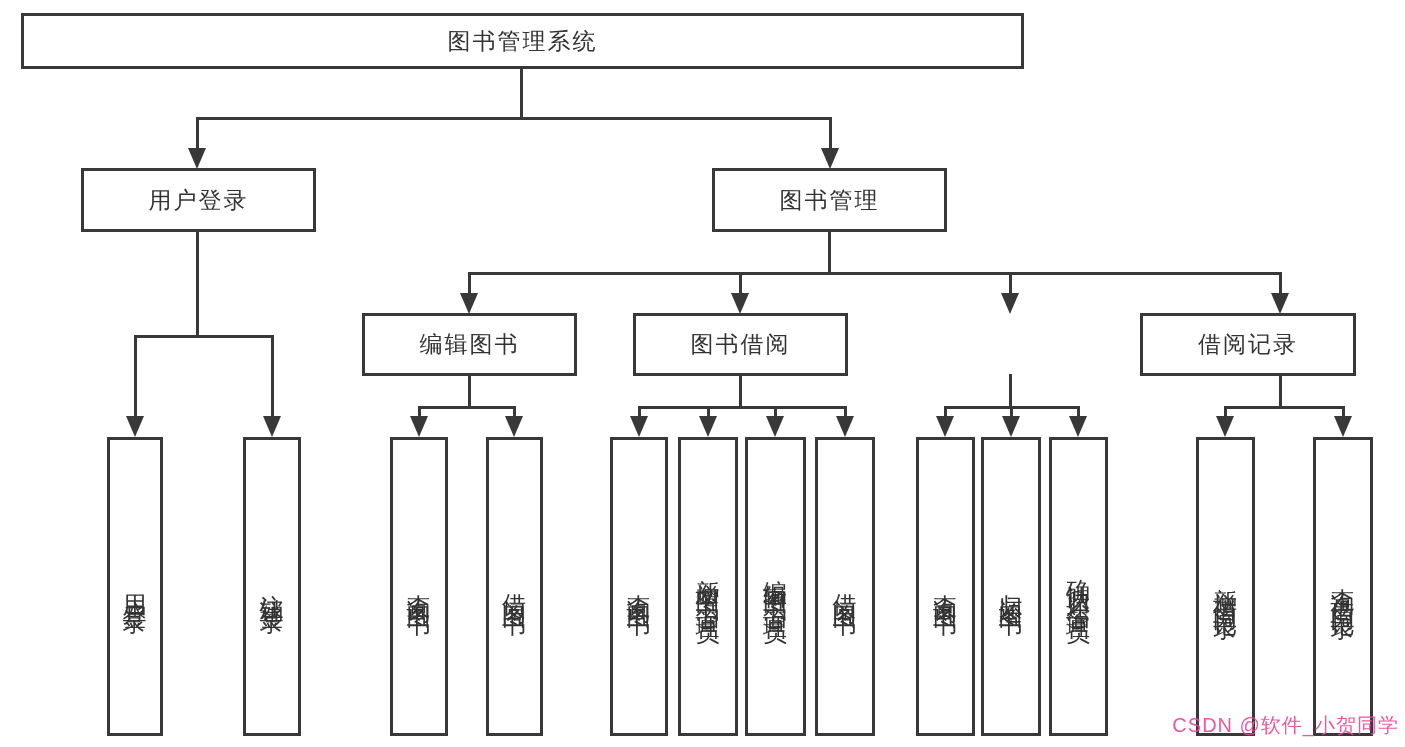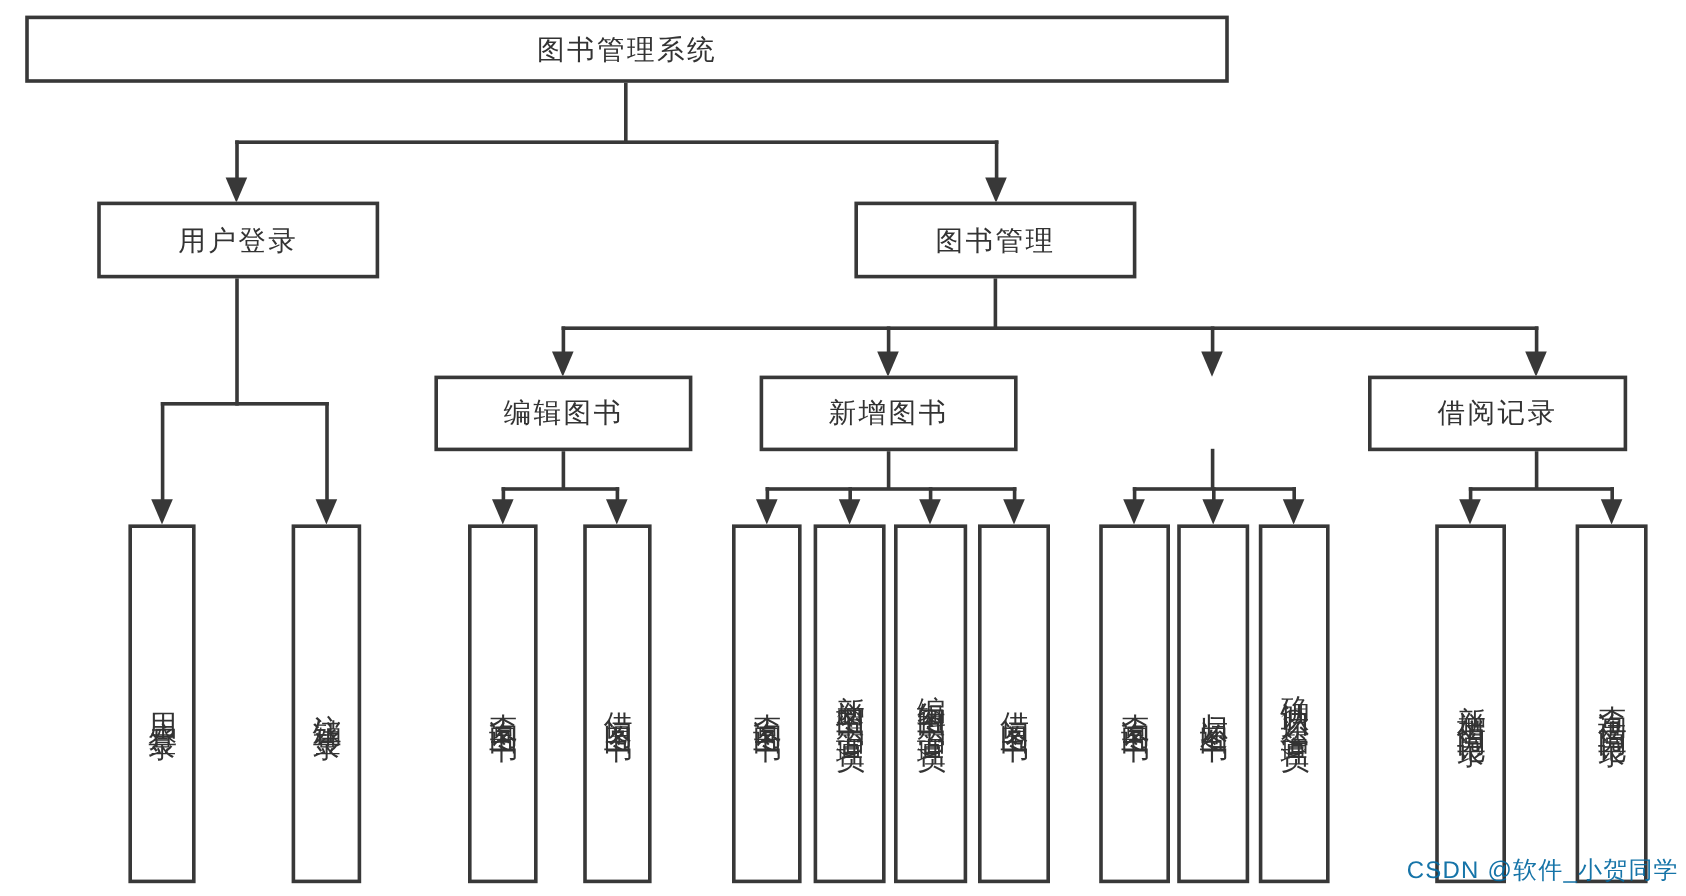--- a/index.html
+++ b/index.html
@@ -97,7 +97,7 @@
   <div class="arrow" style="left:1271px; top:293px;"></div>
 
   <div class="box hbox" style="left:362px; top:313px; width:215px; height:63px;">编辑图书</div>
-  <div class="box hbox" style="left:633px; top:313px; width:215px; height:63px;">新增图书</div>
+  <div class="box hbox" style="left:633px; top:313px; width:215px; height:63px;">图书借阅</div>
   <div class="box hbox" style="left:1140px; top:313px; width:216px; height:63px;">借阅记录</div>
 
   <div class="vl" style="left:468px; top:374px; height:34px;"></div>

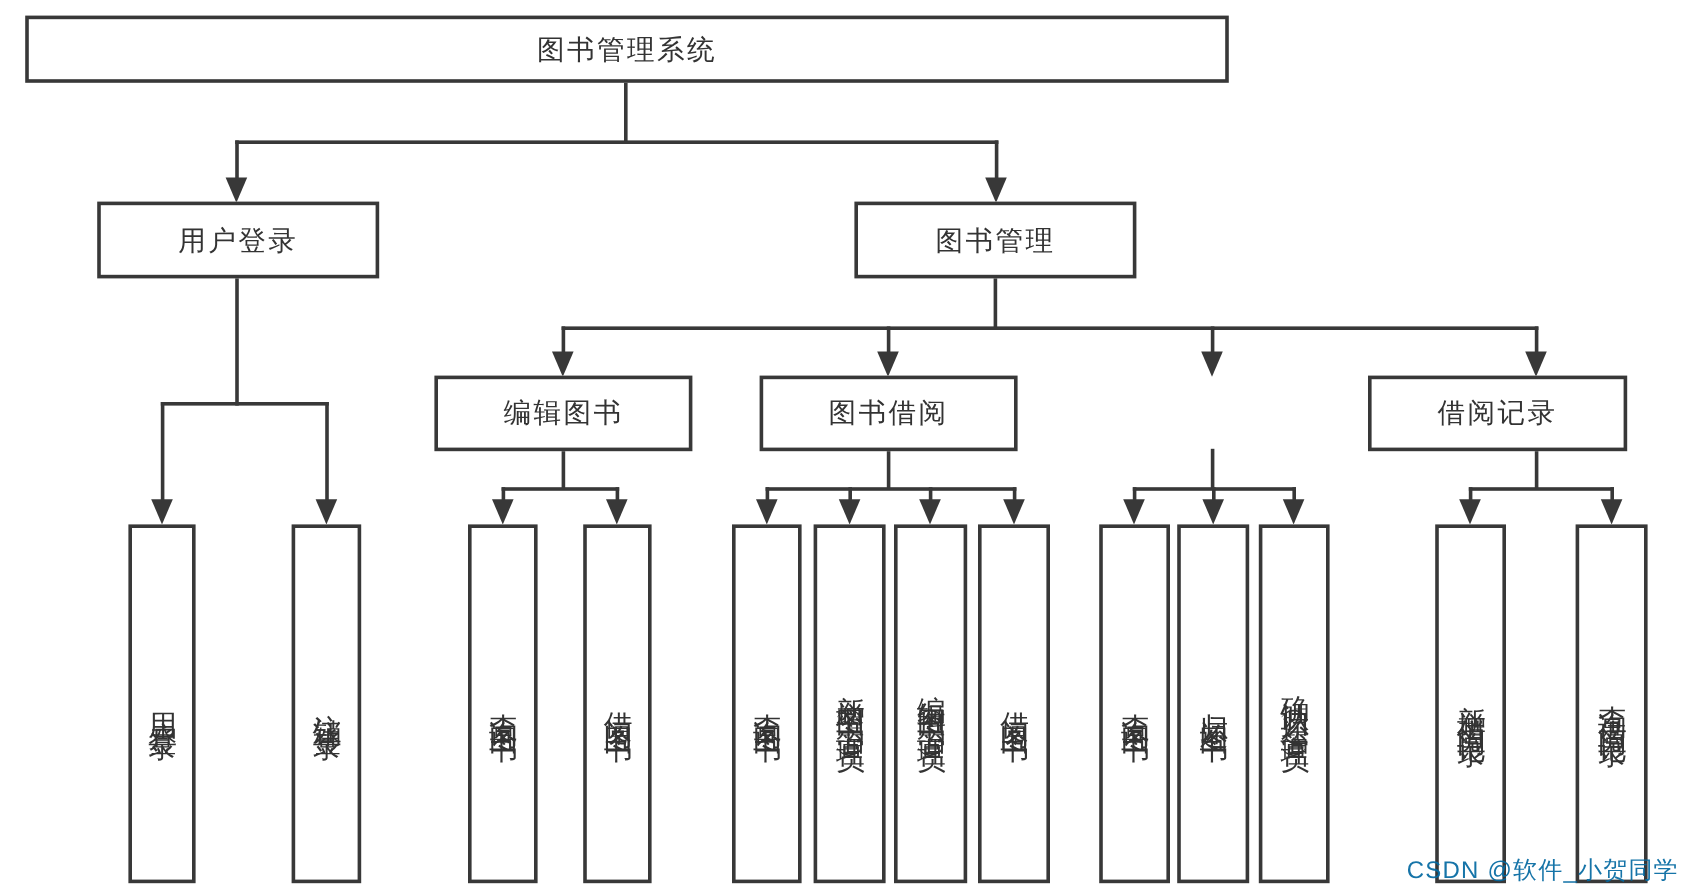--- a/index.html
+++ b/index.html
@@ -54,7 +54,7 @@
     right: 6px;
     bottom: 8px;
     font-size: 20px;
-    color: #0369a1;
+    color: #ec4899;
     opacity: 0.92;
     letter-spacing: 1px;
     z-index: 5;

